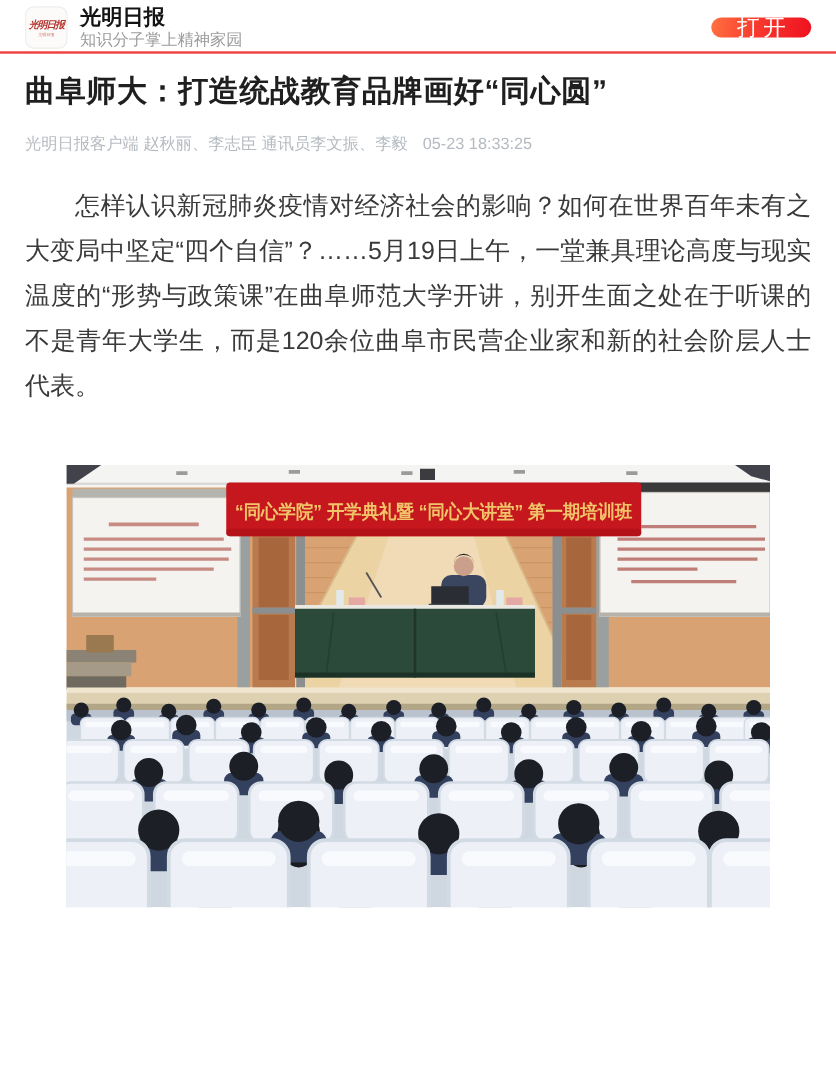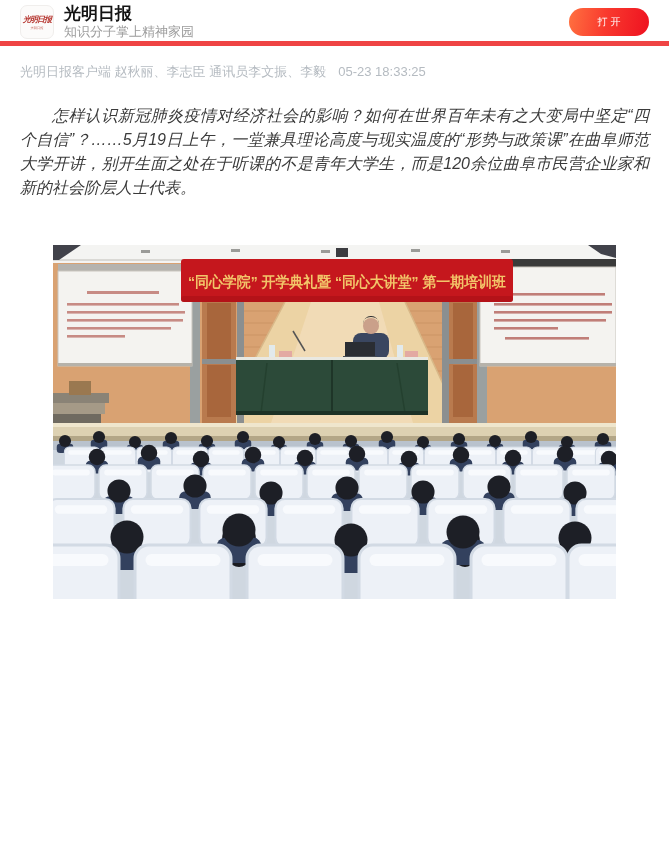--- a/index.html
+++ b/index.html
@@ -8,7 +8,7 @@
 
   
   .app-header{display:flex;align-items:center;padding:5px 20px 2px 20px;
-              border-bottom:5px solid #ef4444;height:34px;}
+              border-bottom:2px solid #ef4444;height:34px;}
   .logo{width:34px;height:34px;border-radius:7px;background:#fcfbfa;
         border:1px solid #f0eeec;box-sizing:border-box;flex:0 0 auto;
         display:flex;flex-direction:column;align-items:center;justify-content:center;

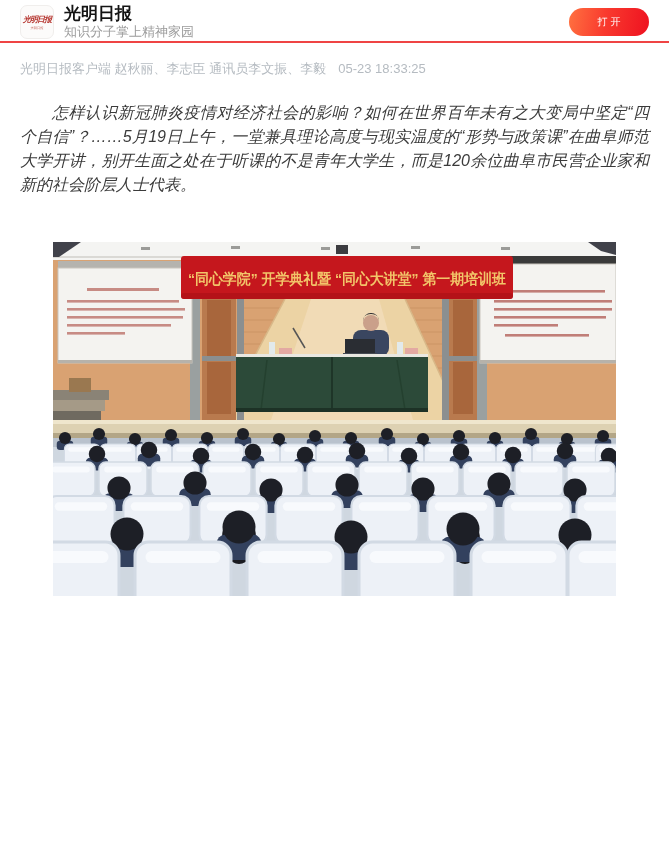--- a/index.html
+++ b/index.html
@@ -20,9 +20,9 @@
   .appmeta{margin-left:10px;line-height:1.15;}
   .appname{font-size:17px;font-weight:bold;color:#141414;}
   .appsub{font-size:13px;color:#9b9b9b;margin-top:2px;}
-  .open-btn{margin-left:auto;width:80px;height:28px;border:none;border-radius:14px;
+  .open-btn{margin-left:auto;width:80px;height:16px;border:none;border-radius:14px;
             background:linear-gradient(100deg,#ff7140 0%,#f93a2e 45%,#ee1120 100%);
-            color:#fff;font-size:10px;letter-spacing:3px;text-indent:3px;
+            color:#fff;font-size:18px;letter-spacing:3px;text-indent:3px;
             font-family:Liberation Mono, monospace;cursor:pointer;display:flex;align-items:center;justify-content:center;}
 
   

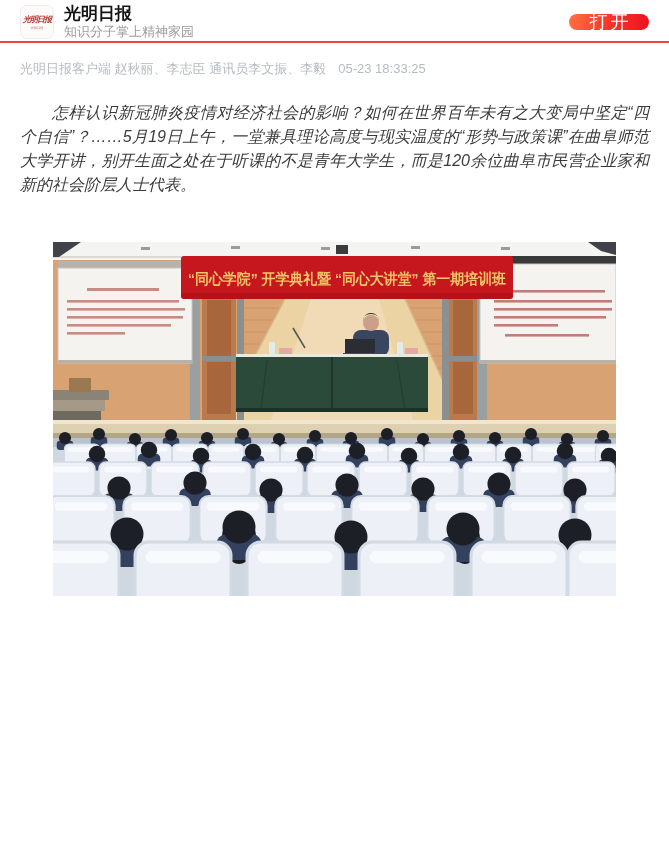--- a/index.html
+++ b/index.html
@@ -55,6 +55,7 @@
 </header>
 
 <main class="article">
+  <h1>曲阜师大：打造统战教育品牌画好“同心圆”</h1>
 
   <div class="meta">
     <span>光明日报客户端 赵秋丽、李志臣 通讯员李文振、李毅</span><span class="time">05-23 18:33:25</span>

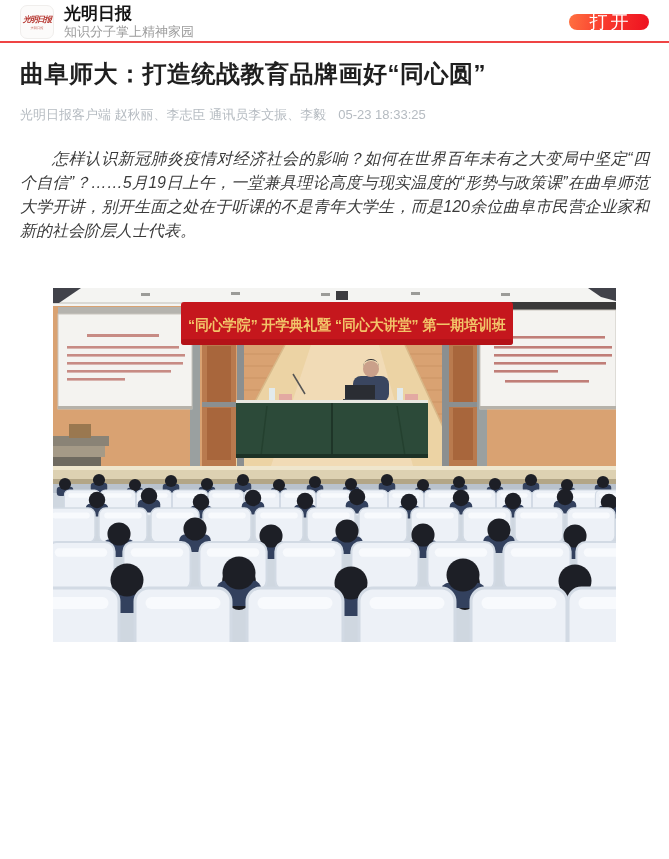--- a/index.html
+++ b/index.html
@@ -31,8 +31,8 @@
               margin:16px 0 0 0;letter-spacing:.5px;}
   .meta{margin-top:17px;font-size:13px;color:#b5bbc1;}
   .meta .time{margin-left:12px;}
-  .article p{font-size:16px;line-height:24px;color:#3a3a3a;text-align:justify;
-             text-indent:2em;margin:23px 0 0 0;font-style:italic;}
+  .article p{font-size:20px;line-height:36px;color:#3a3a3a;text-align:justify;
+             text-indent:2em;margin:23px 0 0 0;}
   .article p + p{margin-top:26px;}
 
   

